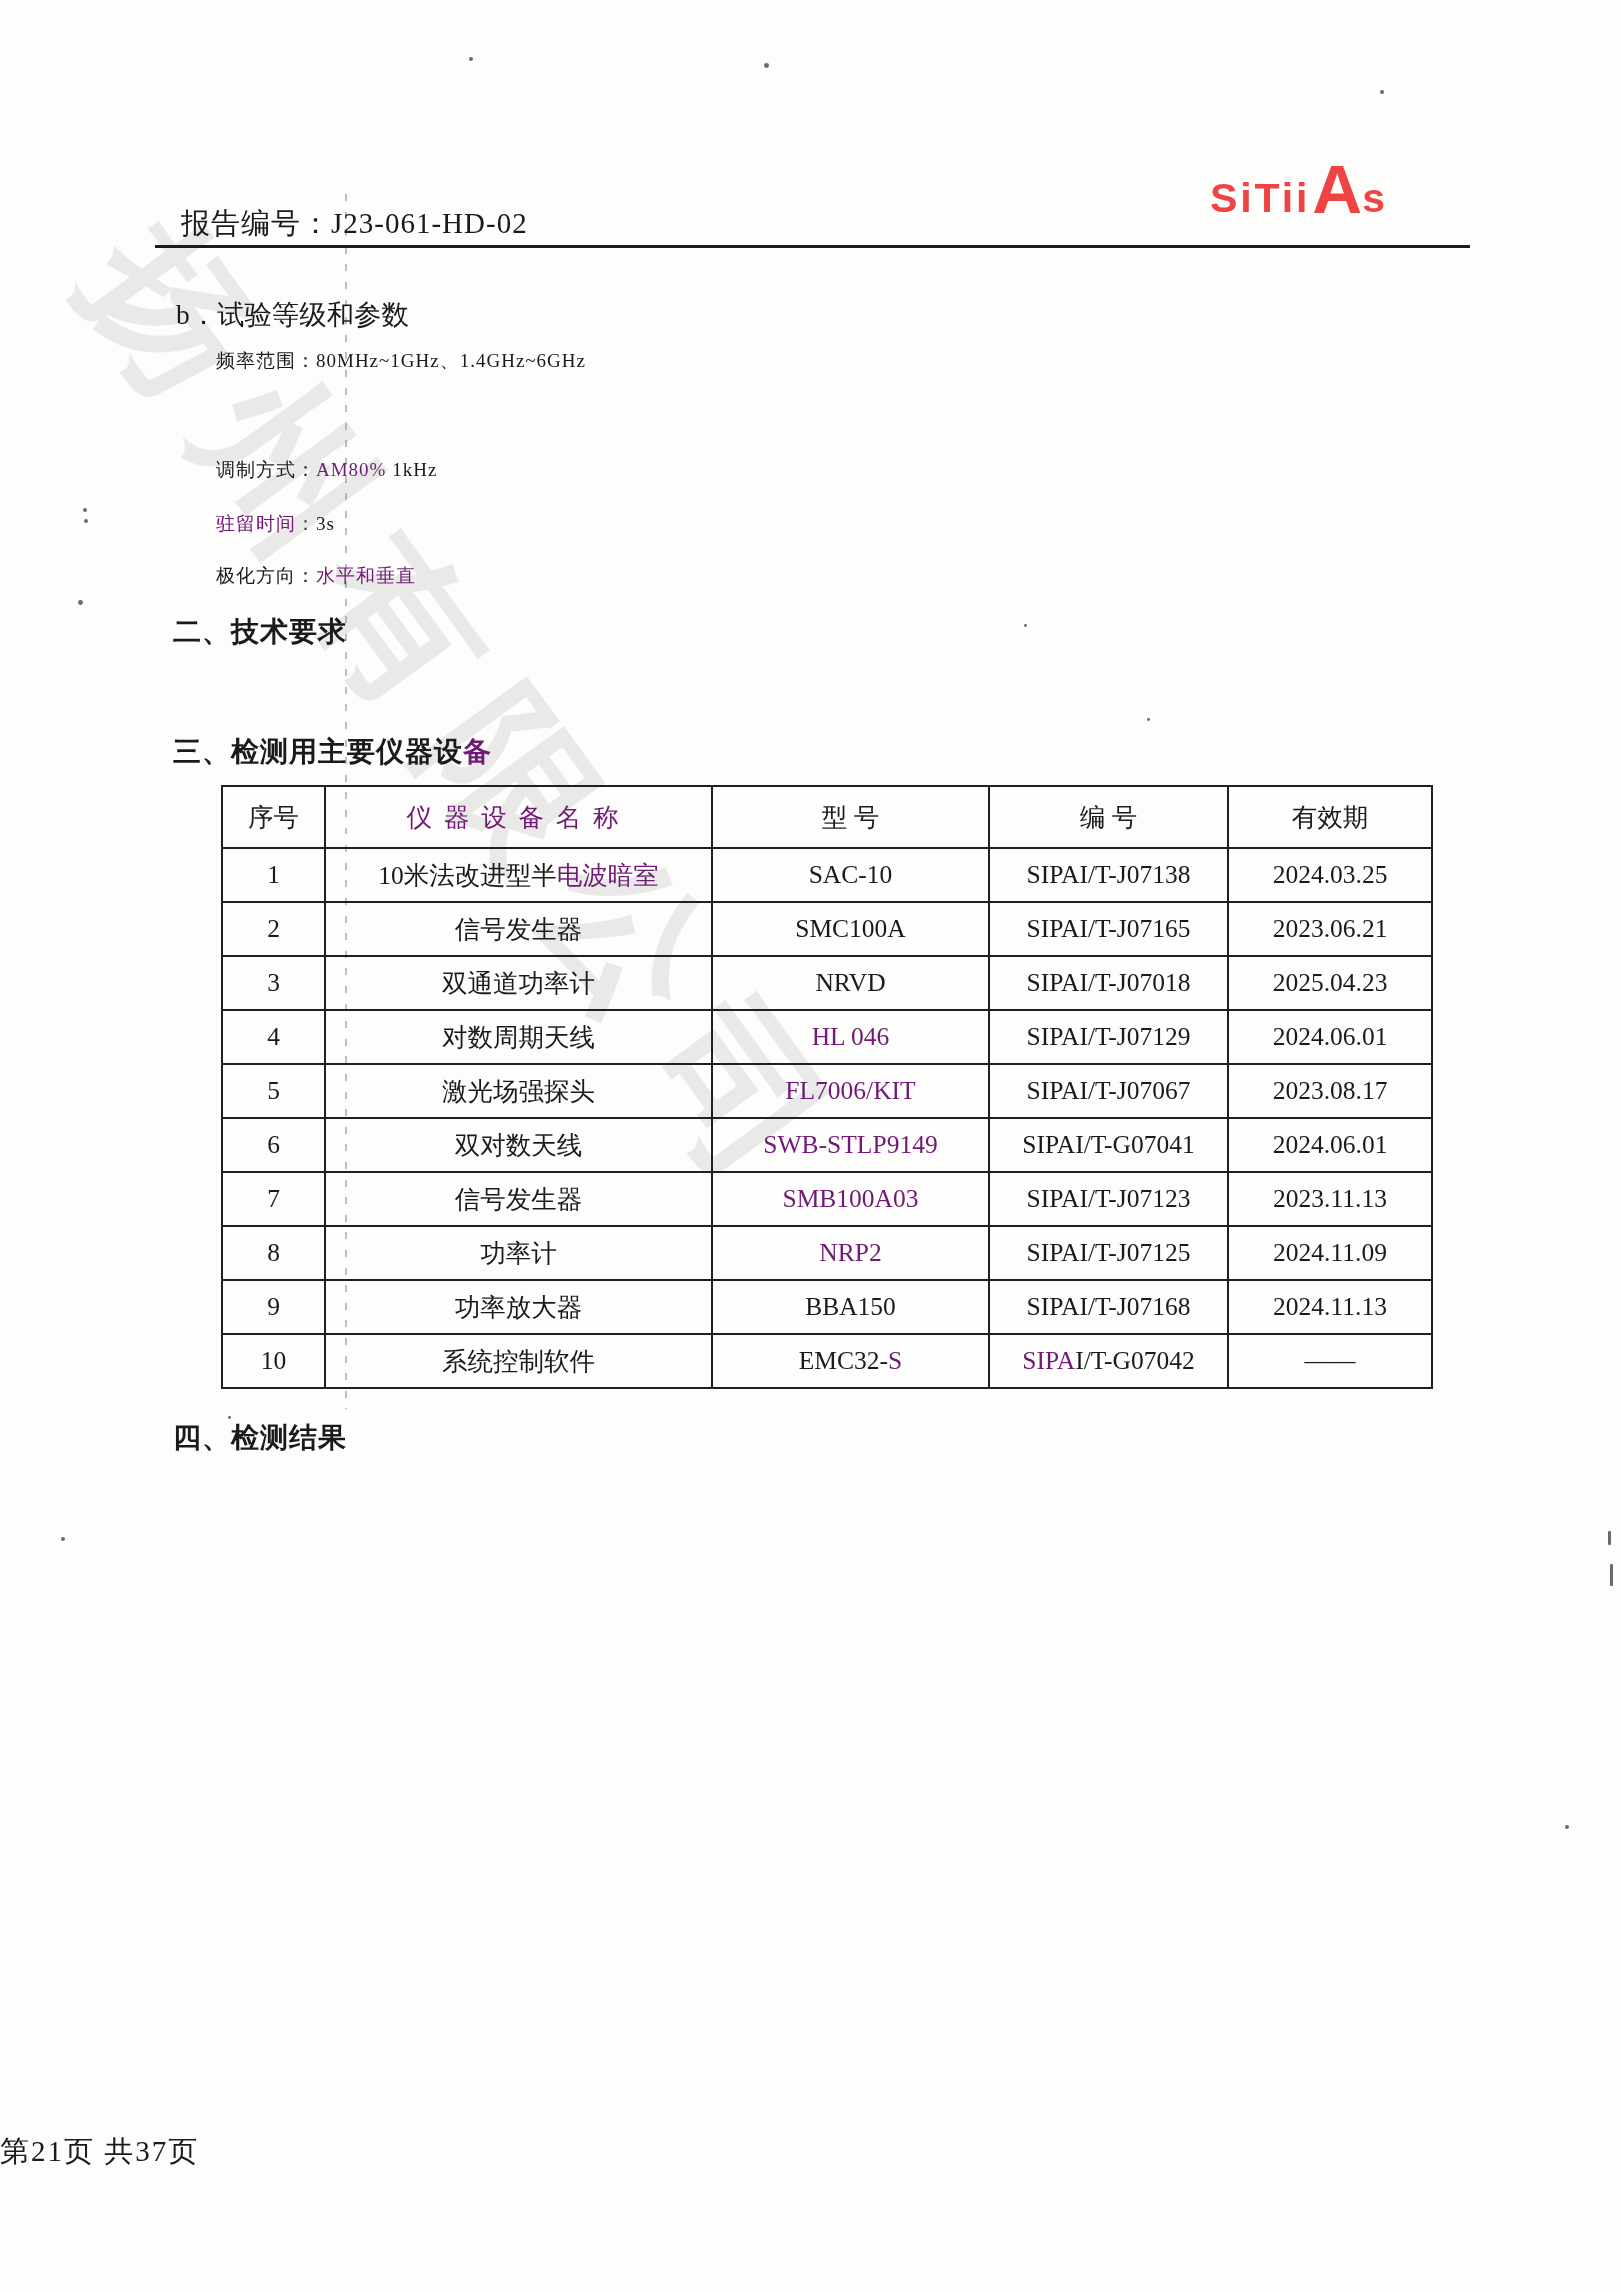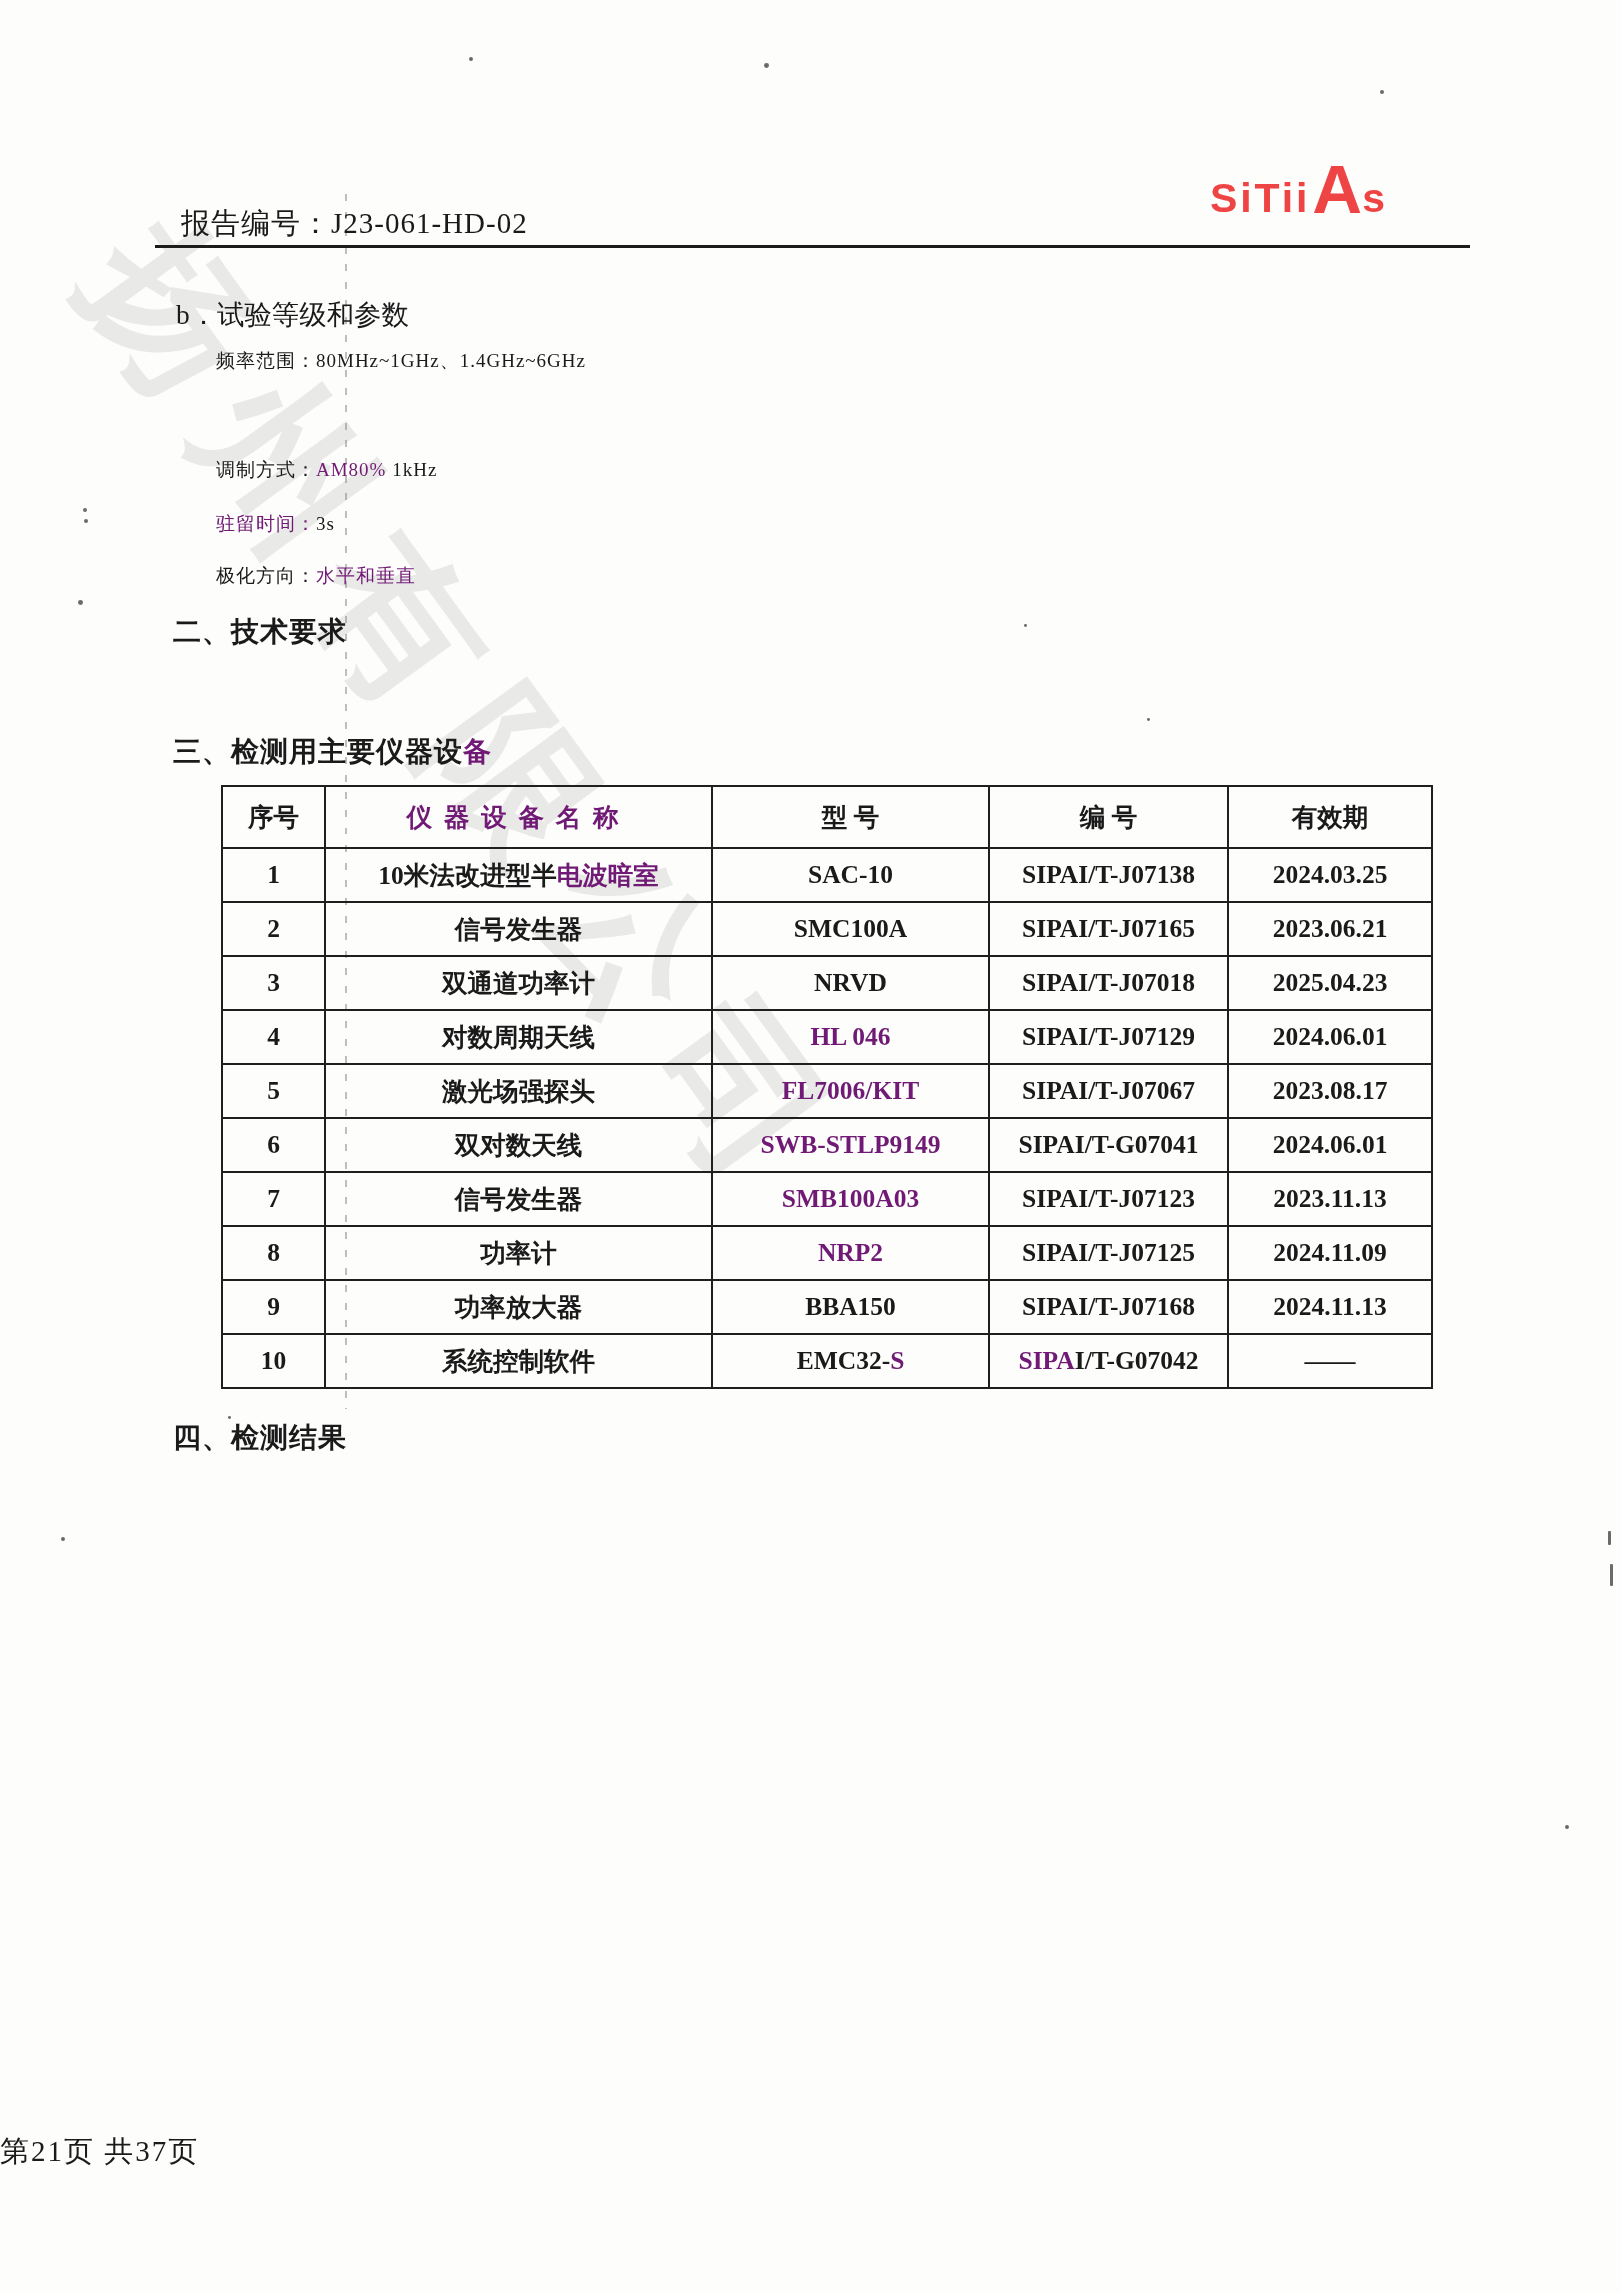--- a/index.html
+++ b/index.html
@@ -34,7 +34,7 @@
   table.equip{border-collapse:collapse;table-layout:fixed;border:2.9px solid #1a1a1a;}
   table.equip th,table.equip td{
     border:2px solid #1f1f1f;text-align:center;vertical-align:middle;
-    font-size:25.5px;font-weight:bold;padding:0 2px;overflow:hidden;white-space:nowrap;
+    font-size:25.5px;font-weight:normal;padding:0 2px;overflow:hidden;white-space:nowrap;
   }
   table.equip thead tr{height:62px;}
   table.equip tbody tr{height:54px;}

